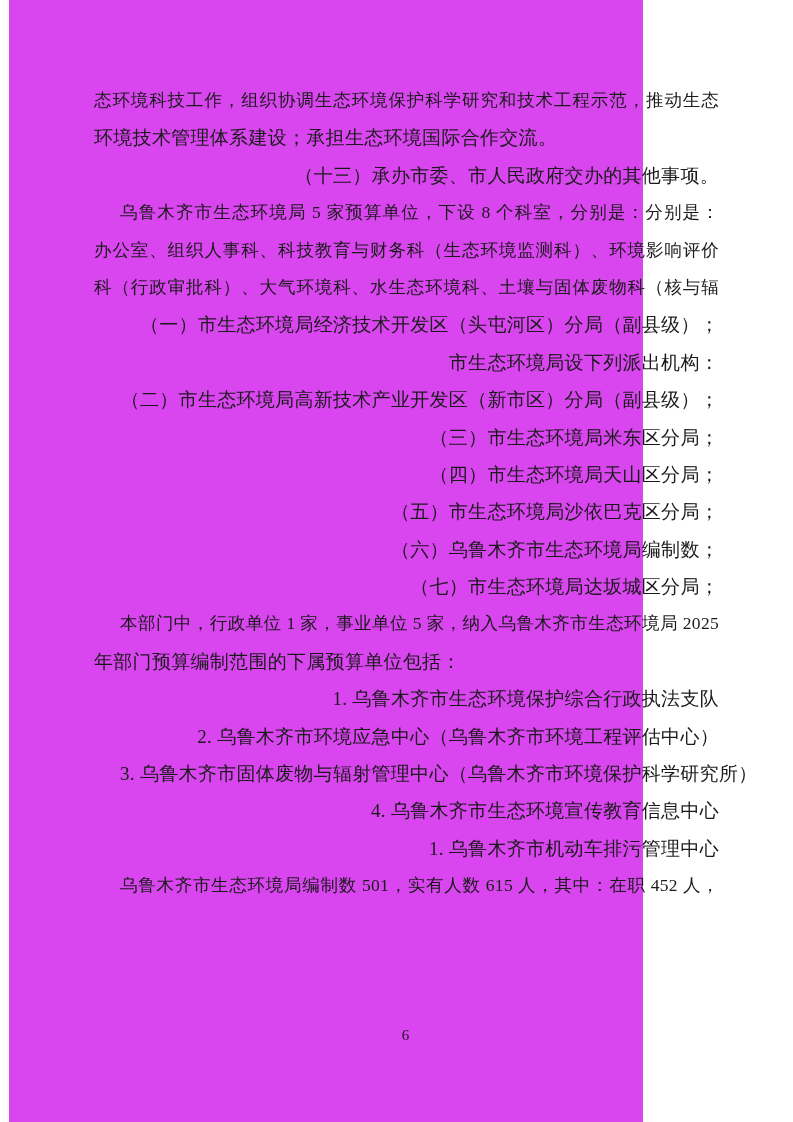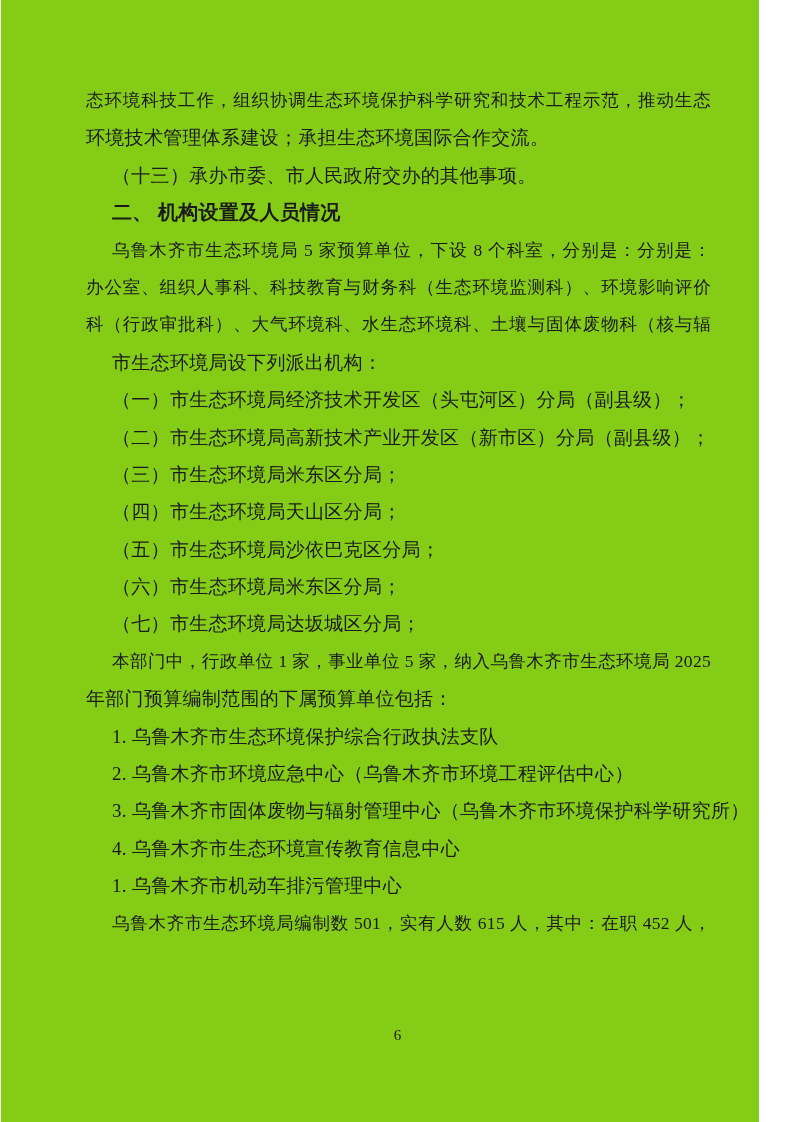--- a/index.html
+++ b/index.html
@@ -17,9 +17,9 @@
   }
   .page {
     position: absolute;
-    left: 1px; top: 0;
-    width: 758px; height: 1122px;
-    background: #84cc16;
+    left: 9px; top: 0;
+    width: 634px; height: 1122px;
+    background: #d946ef;
   }
   .content {
     position: absolute;

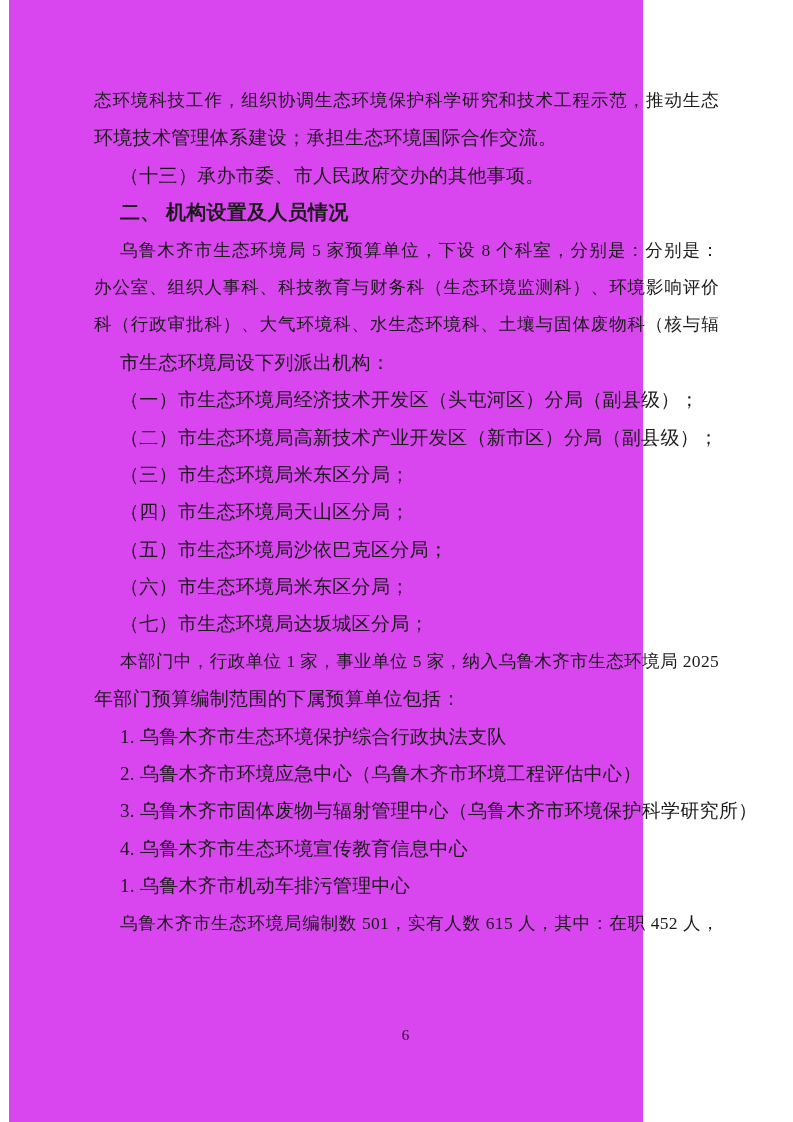--- a/index.html
+++ b/index.html
@@ -36,6 +36,7 @@
   }
   .indent {
     padding-left: 26px;
+    text-align: right;
   }
   
   .justify {

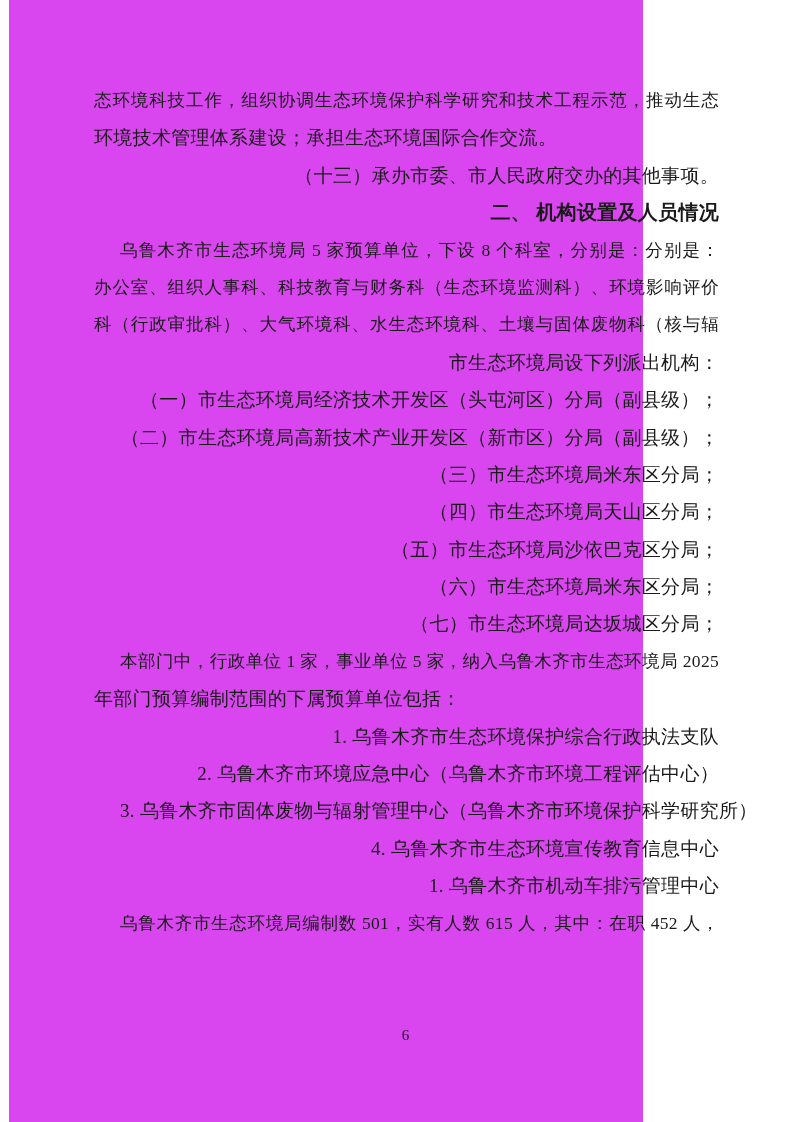--- a/index.html
+++ b/index.html
@@ -68,7 +68,6 @@
     <div class="line justify">态环境科技工作，组织协调生态环境保护科学研究和技术工程示范，推动生态</div>
     <div class="line">环境技术管理体系建设；承担生态环境国际合作交流。</div>
     <div class="line indent">（十三）承办市委、市人民政府交办的其他事项。</div>
-    <div class="line indent heading">二、 机构设置及人员情况</div>
     <div class="line indent justify">乌鲁木齐市生态环境局 5 家预算单位，下设 8 个科室，分别是：分别是：</div>
     <div class="line justify">办公室、组织人事科、科技教育与财务科（生态环境监测科）、环境影响评价</div>
     <div class="line justify">科（行政审批科）、大气环境科、水生态环境科、土壤与固体废物科（核与辐</div>

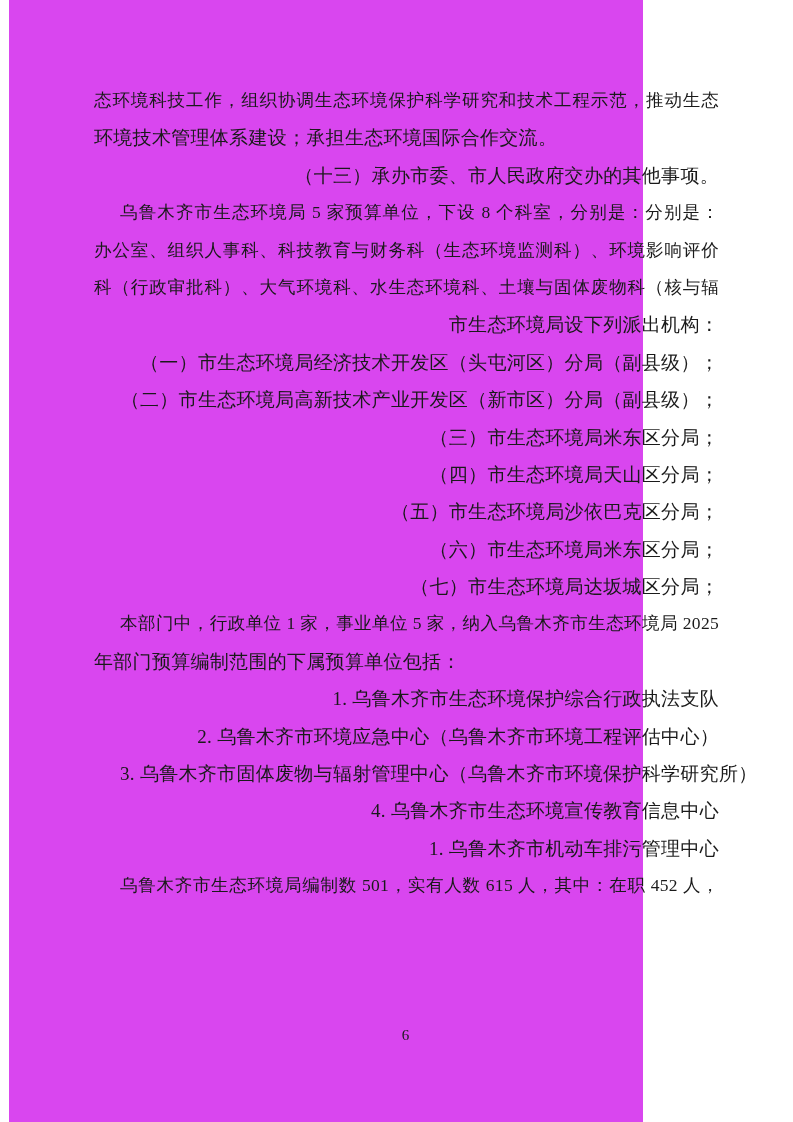--- a/index.html
+++ b/index.html
@@ -71,8 +71,8 @@
     <div class="line indent justify">乌鲁木齐市生态环境局 5 家预算单位，下设 8 个科室，分别是：分别是：</div>
     <div class="line justify">办公室、组织人事科、科技教育与财务科（生态环境监测科）、环境影响评价</div>
     <div class="line justify">科（行政审批科）、大气环境科、水生态环境科、土壤与固体废物科（核与辐</div>
+    <div class="line indent">（一）市生态环境局经济技术开发区（头屯河区）分局（副县级）；</div>
     <div class="line indent">市生态环境局设下列派出机构：</div>
-    <div class="line indent">（一）市生态环境局经济技术开发区（头屯河区）分局（副县级）；</div>
     <div class="line indent">（二）市生态环境局高新技术产业开发区（新市区）分局（副县级）；</div>
     <div class="line indent">（三）市生态环境局米东区分局；</div>
     <div class="line indent">（四）市生态环境局天山区分局；</div>

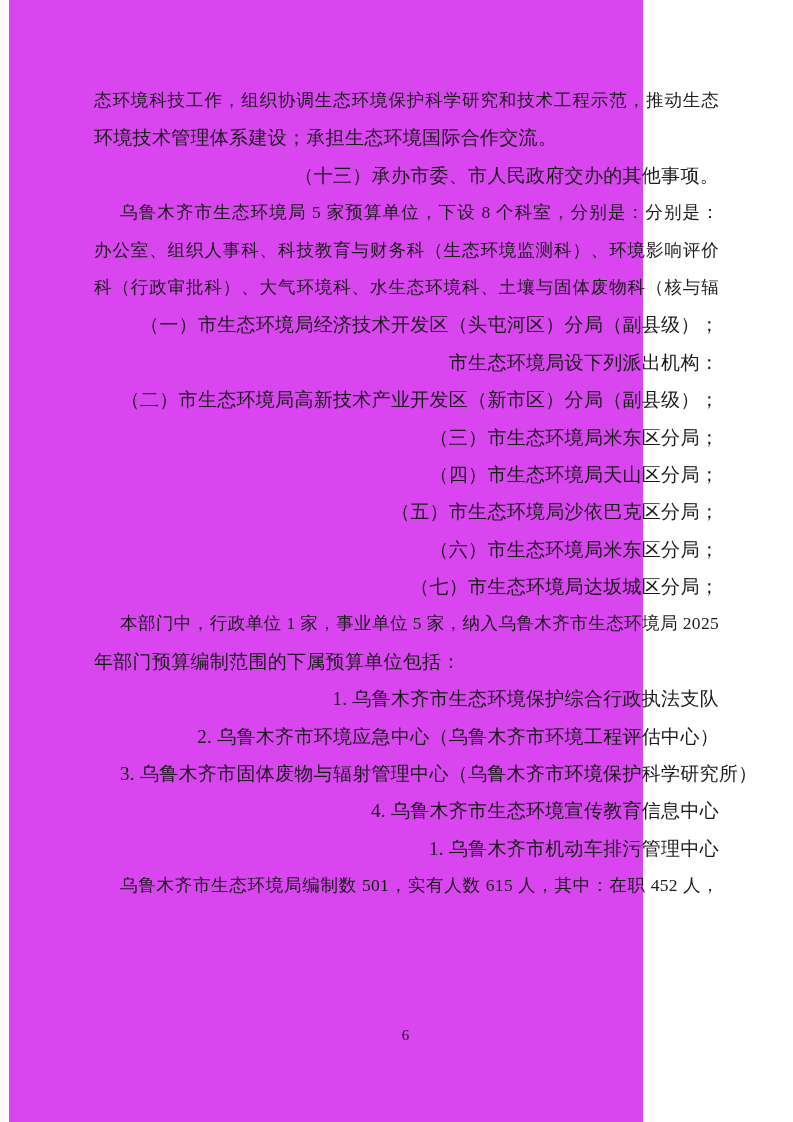--- a/index.html
+++ b/index.html
@@ -77,7 +77,7 @@
     <div class="line indent">（三）市生态环境局米东区分局；</div>
     <div class="line indent">（四）市生态环境局天山区分局；</div>
     <div class="line indent">（五）市生态环境局沙依巴克区分局；</div>
-    <div class="line indent">（六）市生态环境局米东区分局；</div>
+    <div class="line indent">（六）乌鲁木齐市生态环境局编制数；</div>
     <div class="line indent">（七）市生态环境局达坂城区分局；</div>
     <div class="line indent justify">本部门中，行政单位 1 家，事业单位 5 家，纳入乌鲁木齐市生态环境局 2025</div>
     <div class="line">年部门预算编制范围的下属预算单位包括：</div>

